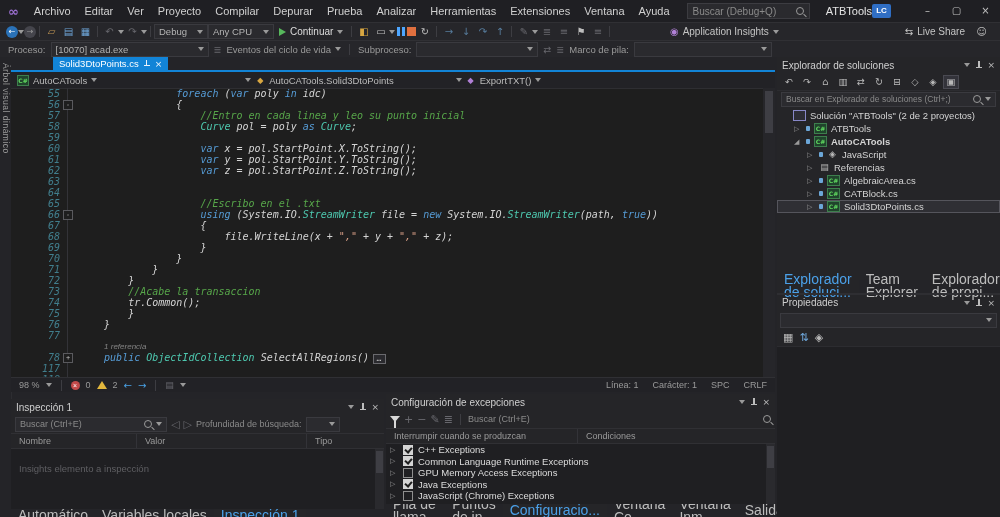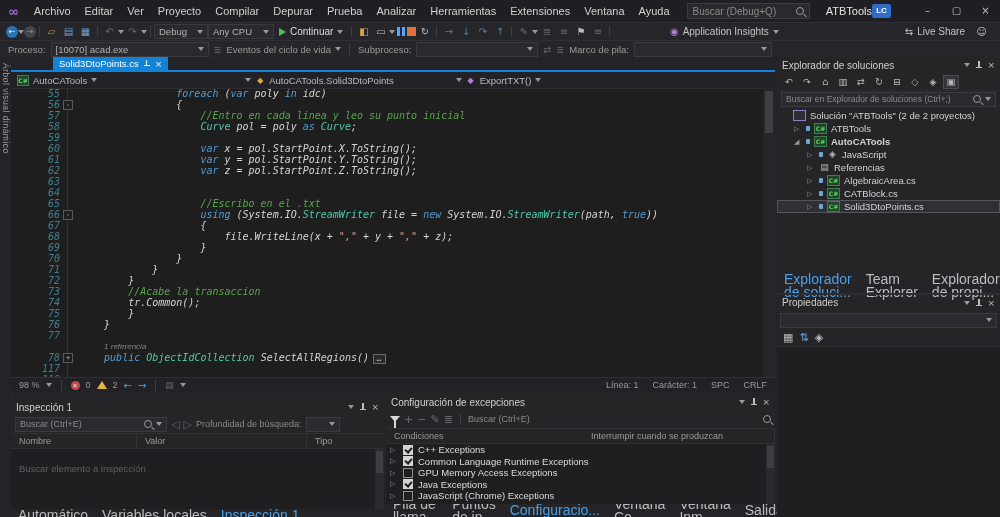--- a/index.html
+++ b/index.html
@@ -385,8 +385,8 @@
       <span class="mag"></span>
     </div>
     <div class="gridhdr">
+      <div class="gcol" style="width:192px">Interrumpir cuando se produzcan</div>
       <div class="gcol" style="flex:1;border-right:none">Condiciones</div>
-      <div class="gcol" style="width:192px">Interrumpir cuando se produzcan</div>
     </div>
     <div class="pbody" id="exception-rows">
       <div class="psb">

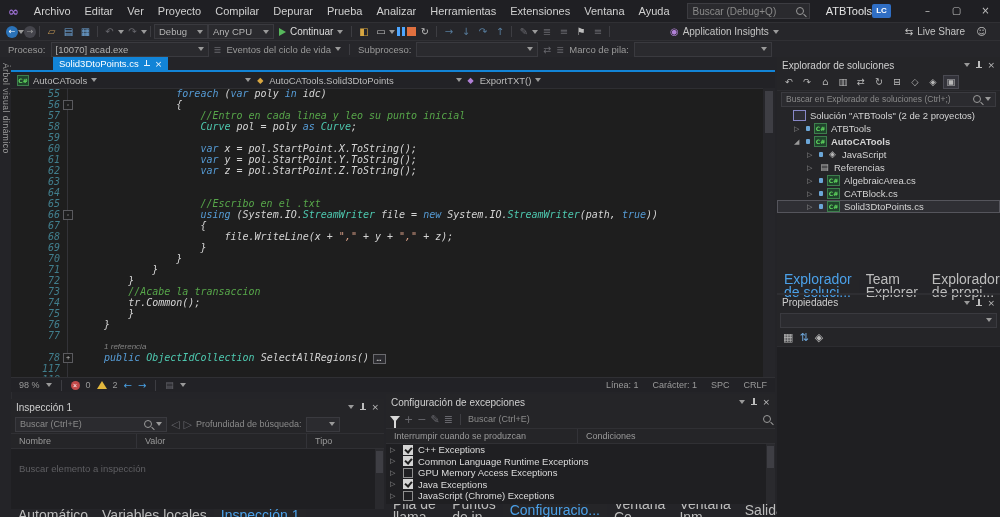--- a/index.html
+++ b/index.html
@@ -355,7 +355,7 @@
       <div class="gcol" style="flex:1;border-right:none">Tipo</div>
     </div>
     <div class="pbody">
-      <div class="ghost">Buscar elemento a inspección</div>
+      <div class="ghost">Insights elemento a inspección</div>
       <div class="psb">
           <div class="thumb"></div>
         </div>

